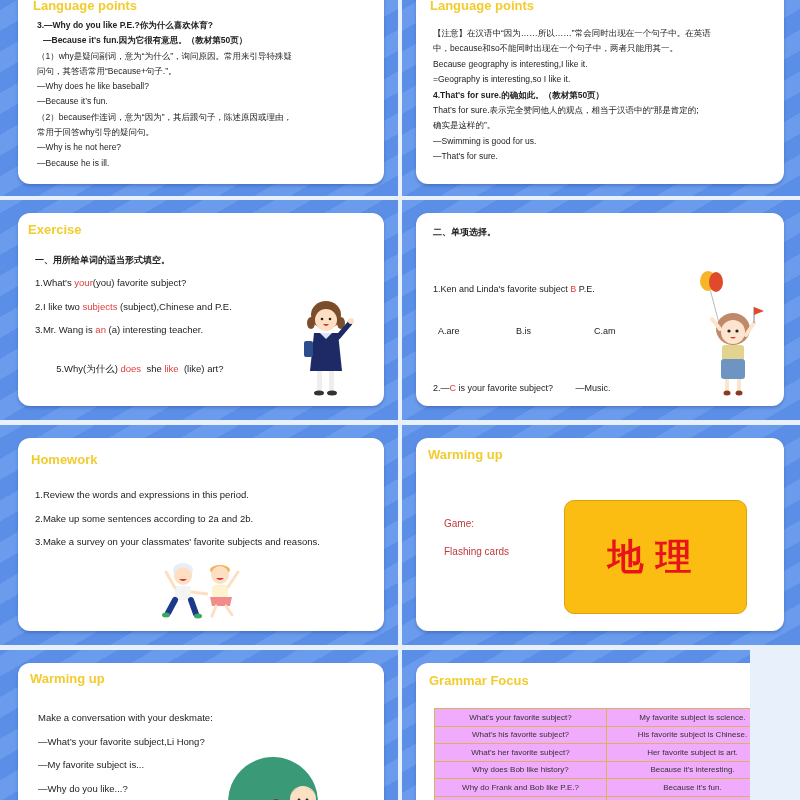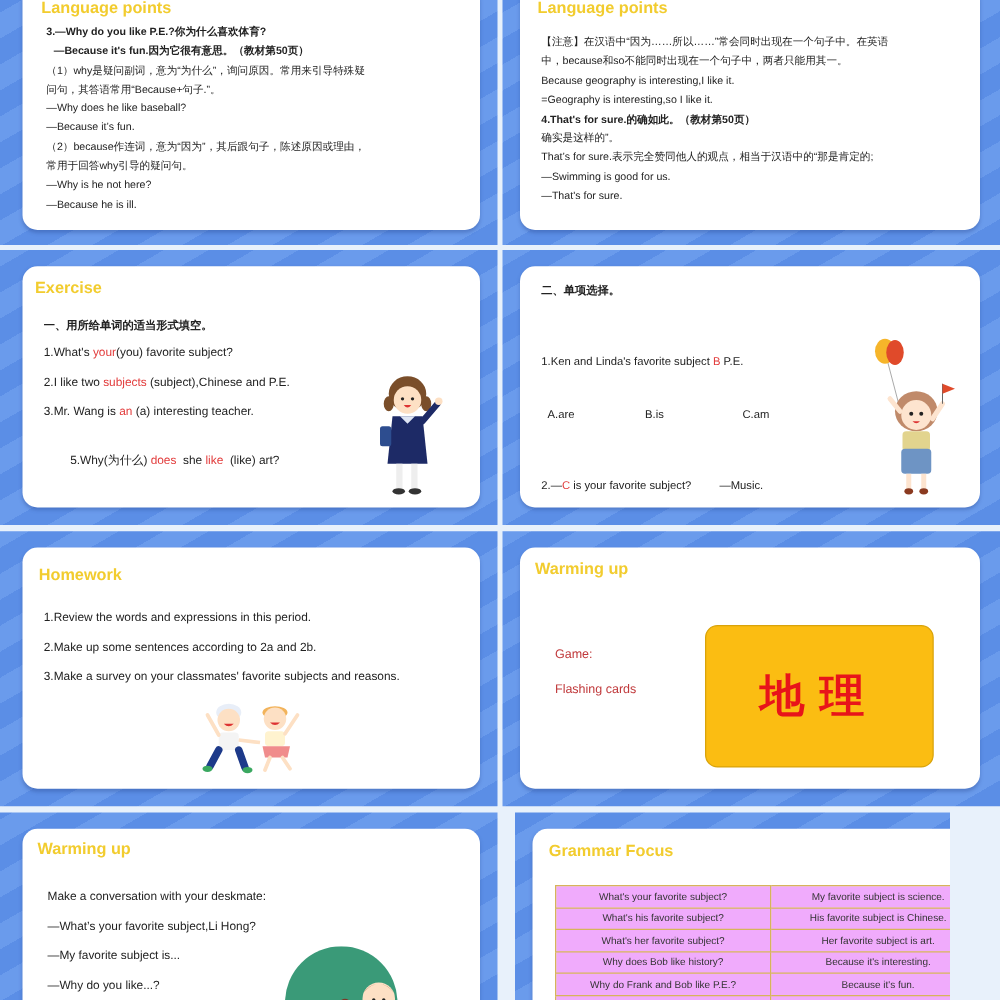--- a/index.html
+++ b/index.html
@@ -70,8 +70,8 @@
       <span class="line">Because geography is interesting,I like it.</span>
       <span class="line">=Geography is interesting,so I like it.</span>
       <span class="line b">4.That's for sure.的确如此。（教材第50页）</span>
+      <span class="line">That’s for sure.表示完全赞同他人的观点，相当于汉语中的“那是肯定的;</span>
       <span class="line">确实是这样的”。</span>
-      <span class="line">That’s for sure.表示完全赞同他人的观点，相当于汉语中的“那是肯定的;</span>
       <span class="line">—Swimming is good for us.</span>
       <span class="line">—That's for sure.</span>
     </div>

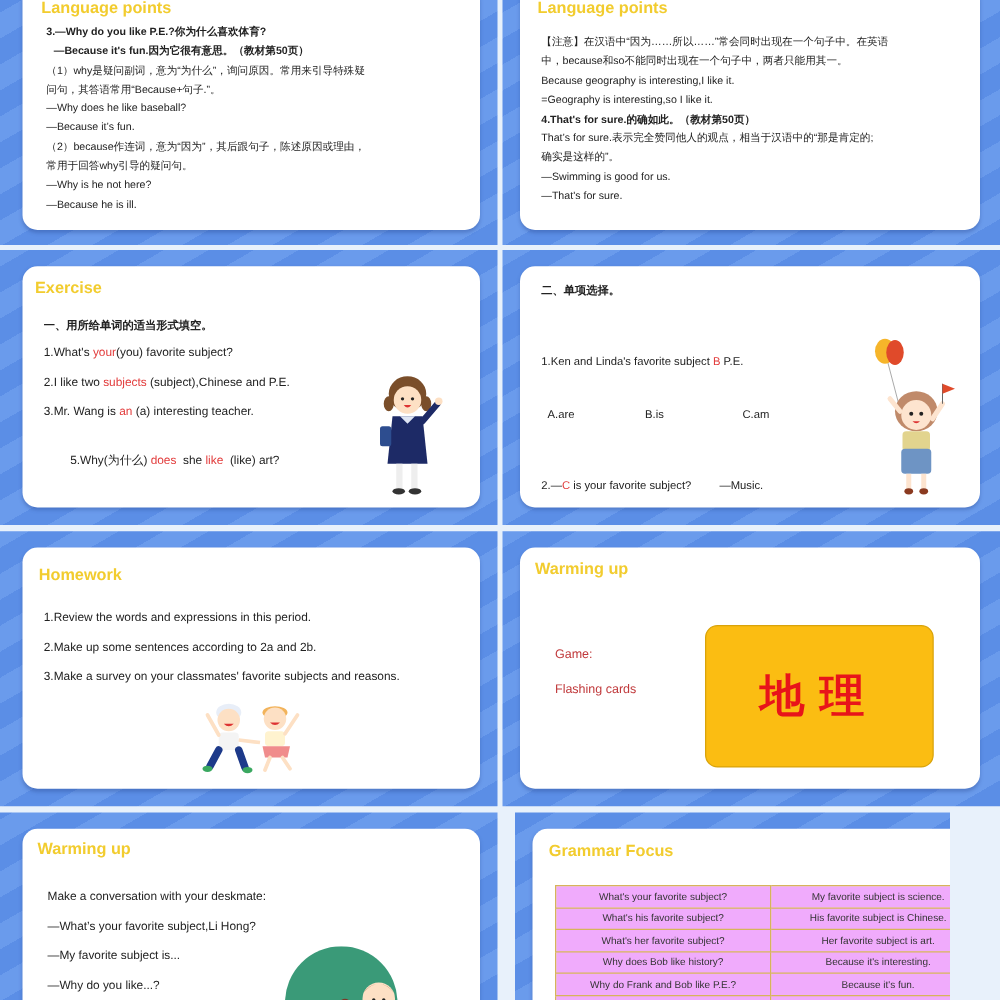--- a/index.html
+++ b/index.html
@@ -225,7 +225,7 @@
   </div>
 </div>
 
-<div class="slide" style="left:412px;top:650px;width:348px;height:150px;">
+<div class="slide" style="left:402px;top:650px;width:348px;height:150px;">
   <div class="card" style="left:14px;top:13px;width:368px;height:160px;">
     <div class="title" style="left:13px;top:10px;">Grammar Focus</div>
     <table class="gt" style="left:18px;top:45px;">

